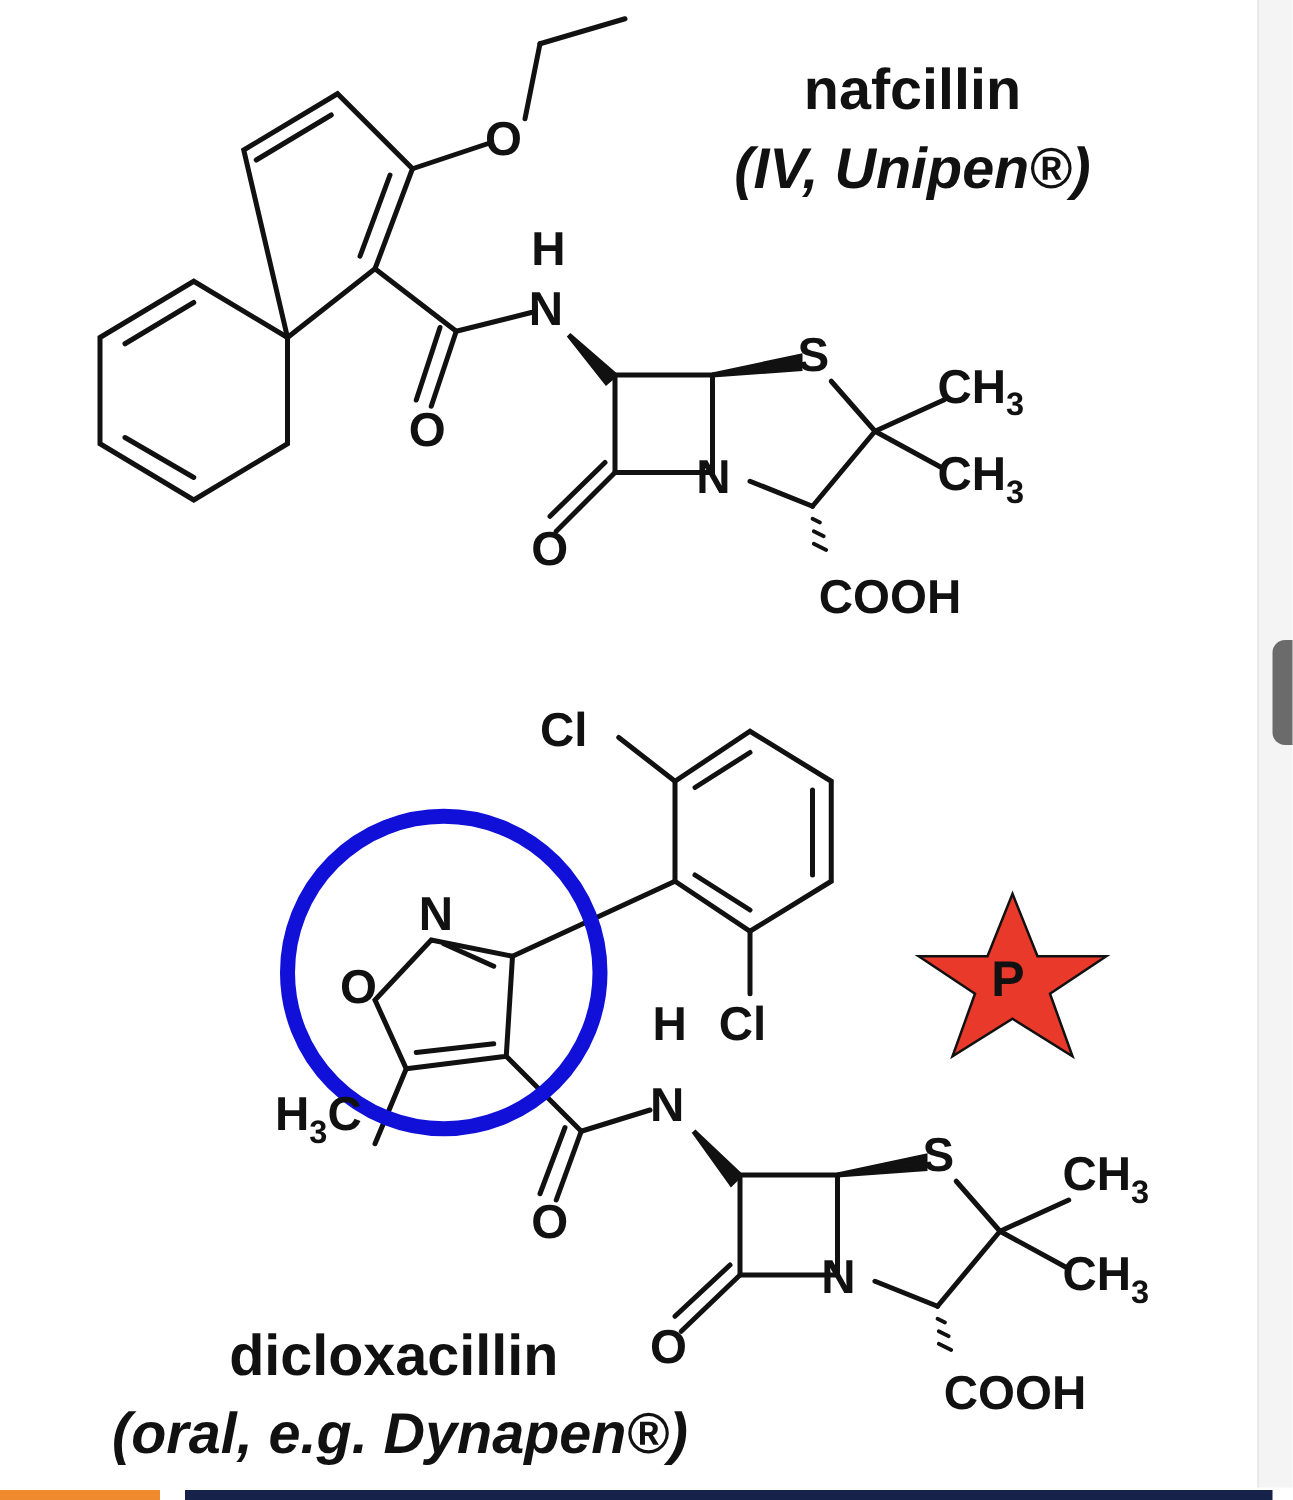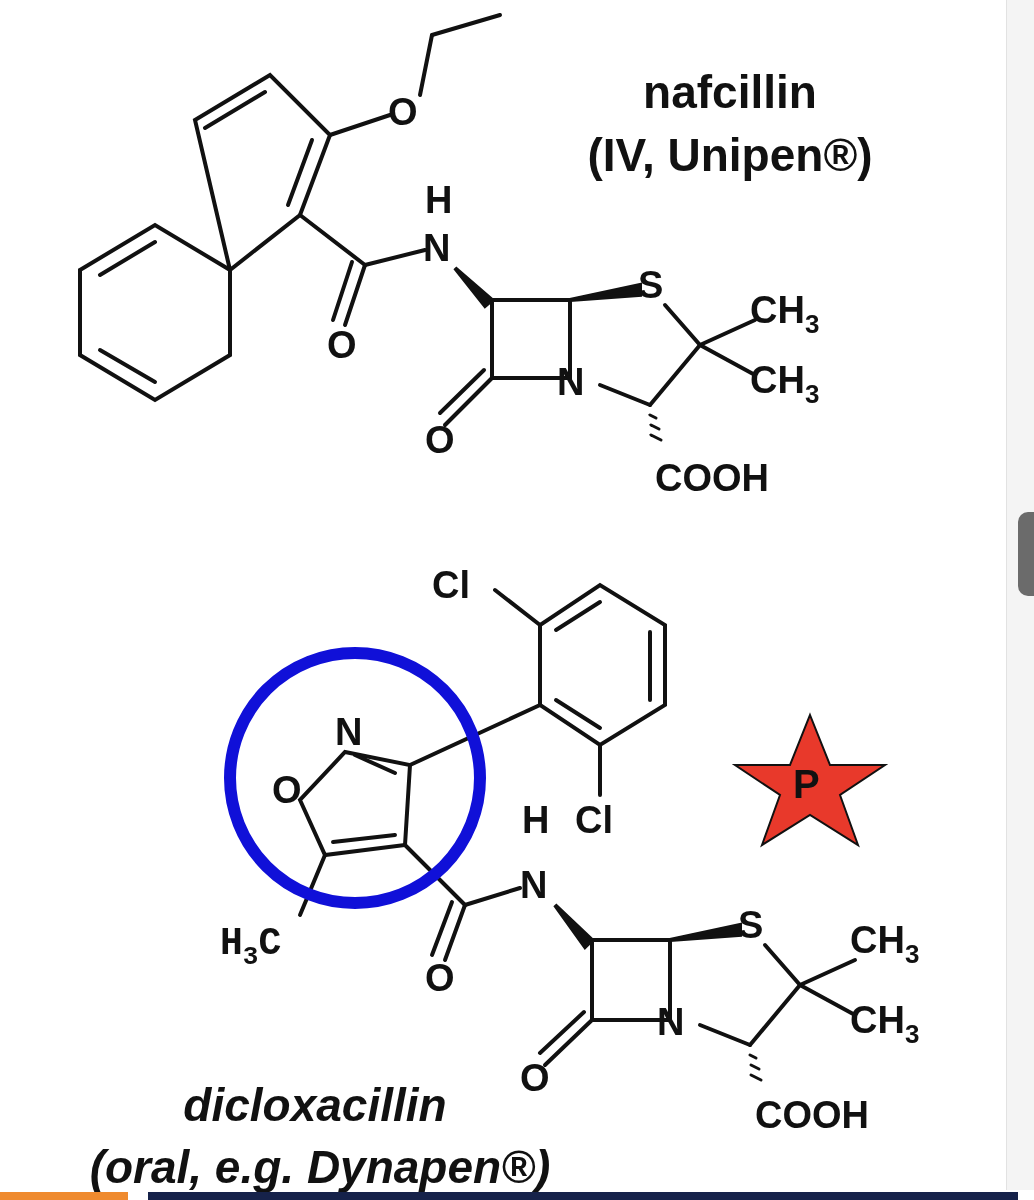--- a/index.html
+++ b/index.html
@@ -6,7 +6,7 @@
   body { width:1034px; height:1200px; background:#ffffff; position:relative; overflow:hidden; font-family:"Liberation Sans", sans-serif; }
   #canvas { position:absolute; left:0; top:0; width:1034px; height:1200px; }
   .lbl { position:absolute; font-family:"Liberation Sans", sans-serif; font-weight:bold; color:#111; white-space:nowrap; }
-  .title { font-size:46px; line-height:52px; text-align:center;margin-top:21px; }
+  .title { font-size:46px; line-height:52px; text-align:center; }
   .atom { font-size:38px; line-height:40px; }
   .sub { font-size:26px; position:relative; top:10px; }
   .scroll-track { position:absolute; left:1006px; top:0; width:28px; height:1190px; background:#f4f4f4; border-left:1px solid #e2e2e2; }

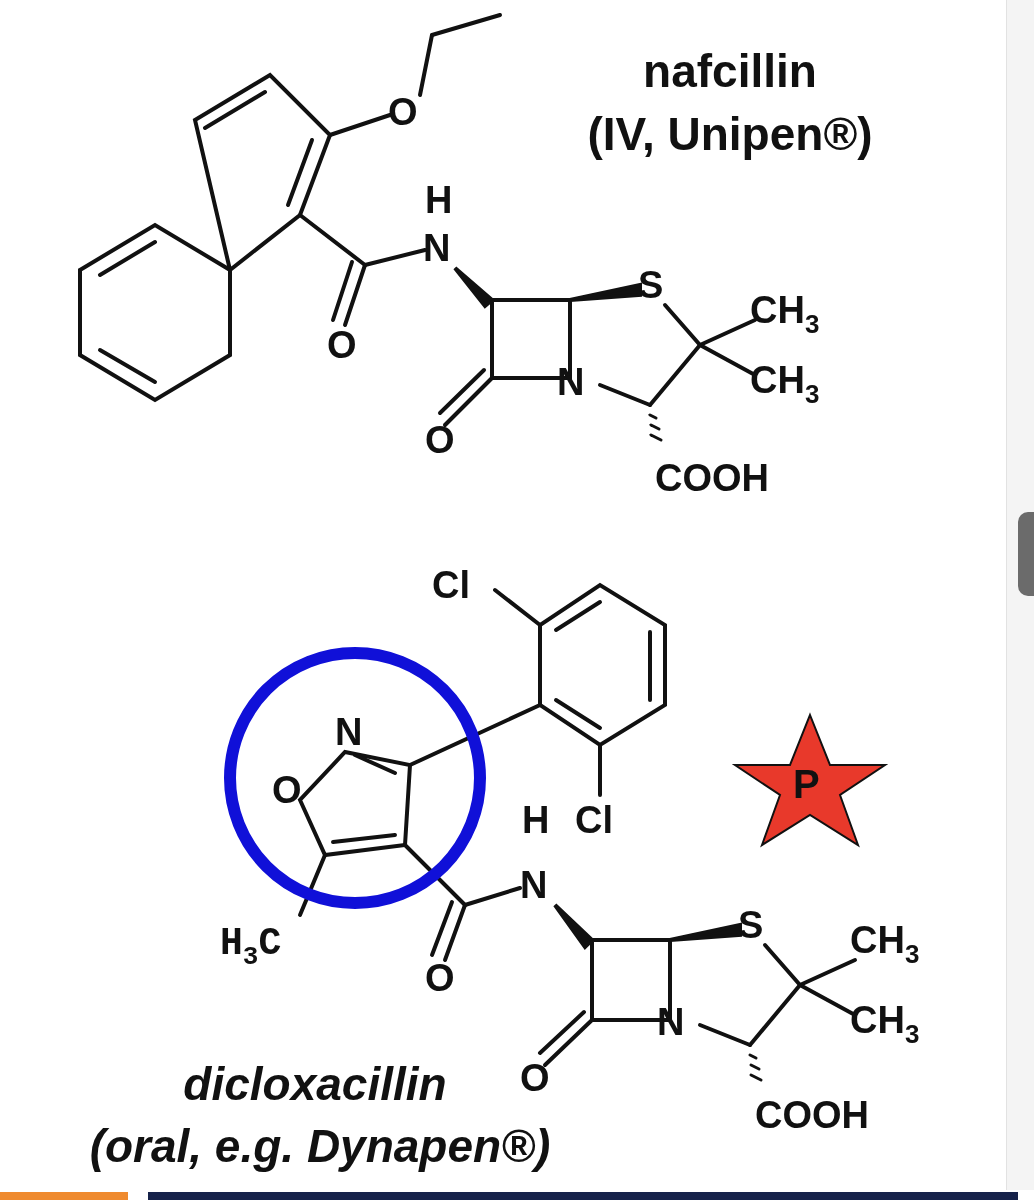--- a/index.html
+++ b/index.html
@@ -95,7 +95,7 @@
 </svg>
 
 <div class="lbl title" style="left:540px;top:45px;width:380px;">nafcillin</div>
-<div class="lbl title" style="left:530px;top:108px;width:400px;">(IV, Unipen®)</div>
+<div class="lbl title" style="left:530px;top:108px;width:400px;font-style:italic;">(IV, Unipen®)</div>
 <div class="lbl atom" style="left:388px;top:92px;">O</div>
 <div class="lbl atom" style="left:425px;top:180px;">H</div>
 <div class="lbl atom" style="left:423px;top:228px;">N</div>

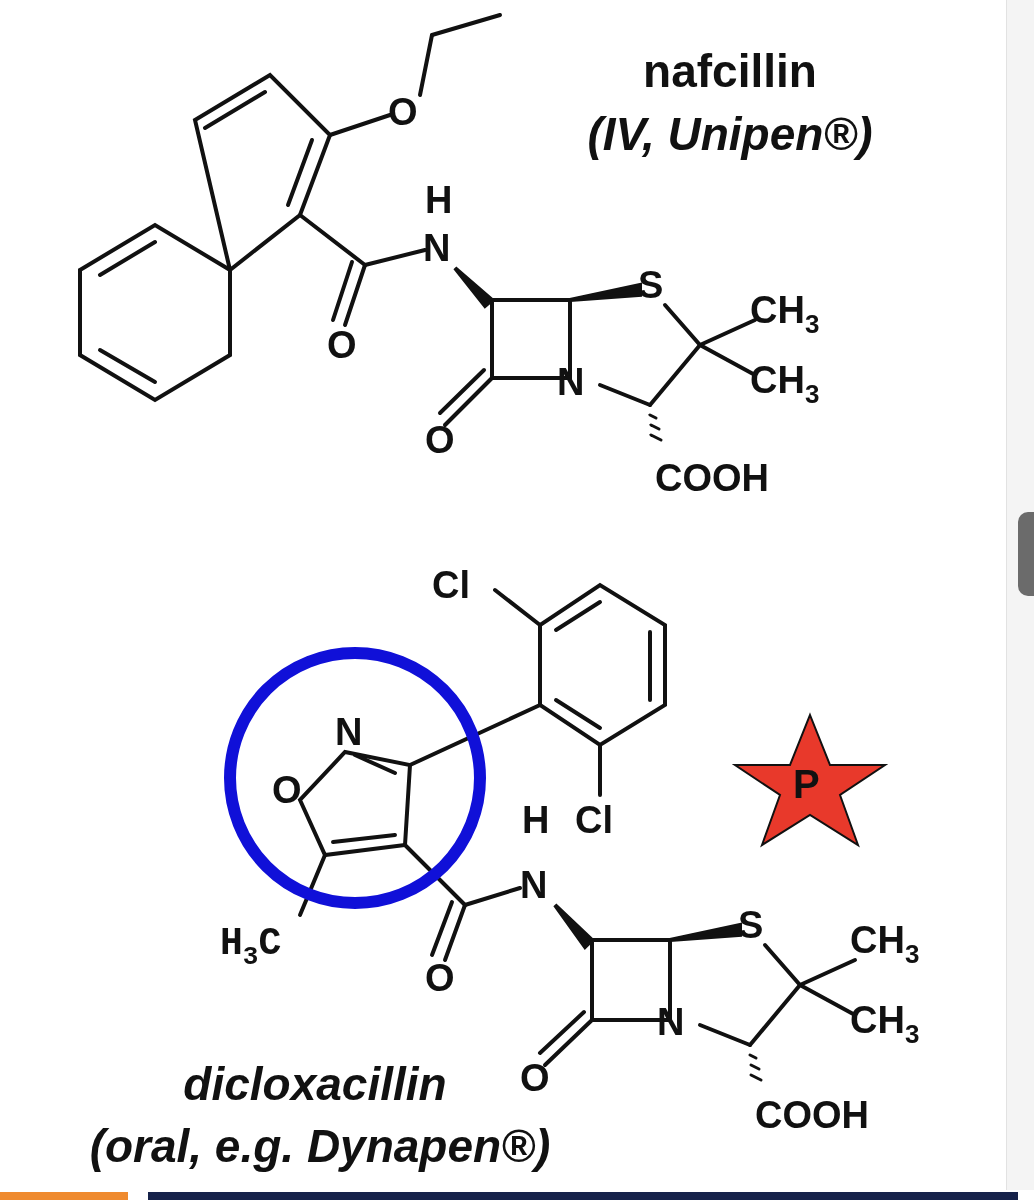--- a/index.html
+++ b/index.html
@@ -113,7 +113,7 @@
 <div class="lbl atom" style="left:522px;top:800px;">H</div>
 <div class="lbl atom" style="left:575px;top:800px;">Cl</div>
 <div class="lbl atom" style="left:520px;top:865px;">N</div>
-<div class="lbl atom" style="left:220px;top:924px;font-family:Liberation Mono, monospace;"><span>H</span><span class="sub">3</span><span>C</span></div>
+<div class="lbl atom" style="left:220px;top:872px;"><span>H</span><span class="sub">3</span><span>C</span></div>
 <div class="lbl atom" style="left:425px;top:958px;">O</div>
 <div class="lbl atom" style="left:738px;top:905px;">S</div>
 <div class="lbl atom" style="left:657px;top:1002px;">N</div>

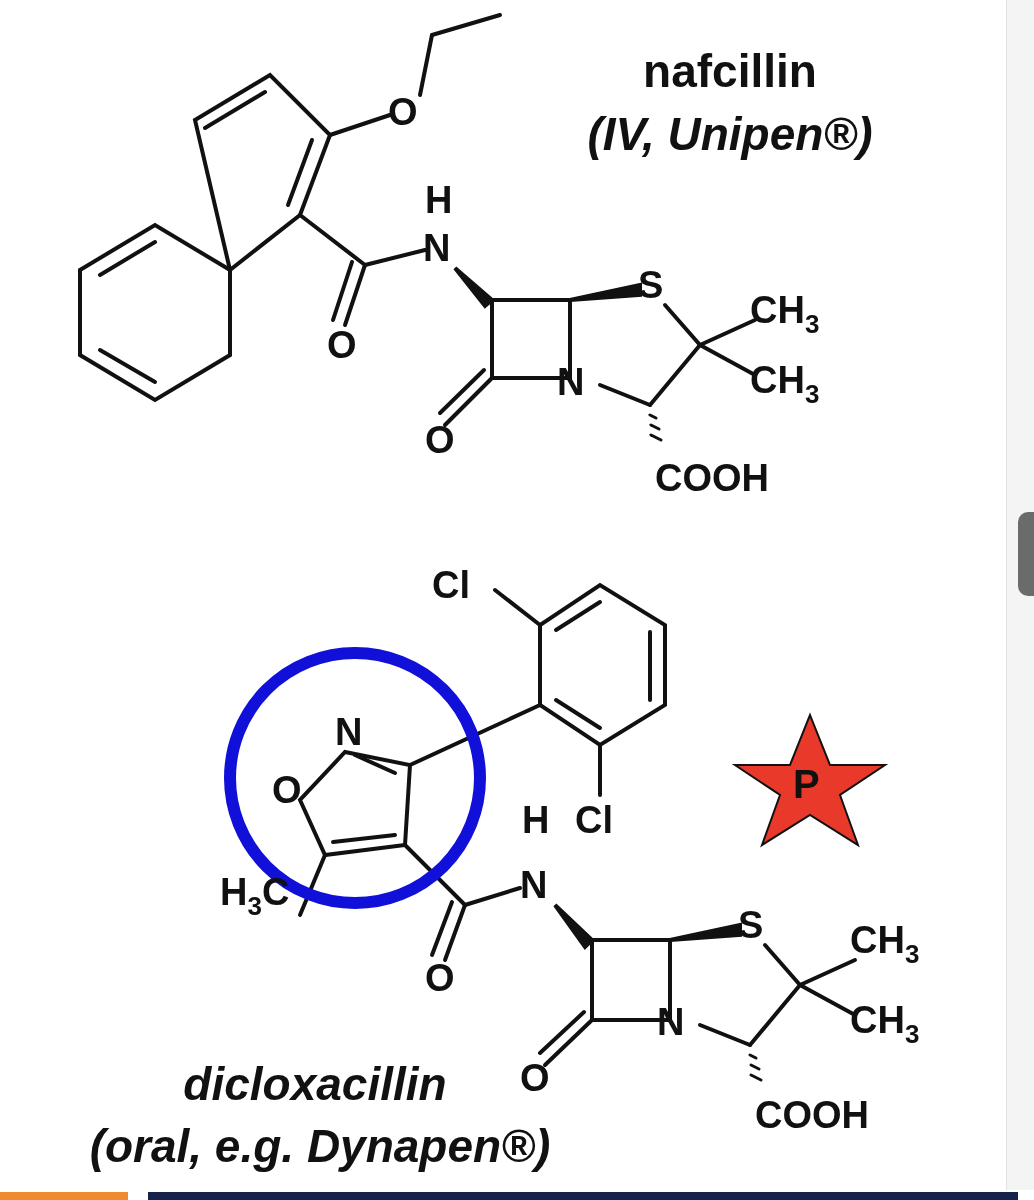--- a/index.html
+++ b/index.html
@@ -121,7 +121,7 @@
 <div class="lbl atom" style="left:850px;top:920px;"><span>CH</span><span class="sub">3</span></div>
 <div class="lbl atom" style="left:850px;top:1000px;"><span>CH</span><span class="sub">3</span></div>
 <div class="lbl atom" style="left:755px;top:1095px;">COOH</div>
-<div class="lbl title" style="left:130px;top:1058px;width:370px;font-style:italic;">dicloxacillin</div>
+<div class="lbl title" style="left:130px;top:1058px;width:370px;">dicloxacillin</div>
 <div class="lbl title" style="left:30px;top:1120px;width:580px;font-style:italic;">(oral, e.g. Dynapen®)</div>
 
 <div class="lbl" style="left:793px;top:762px;font-size:40px;color:#111;">P</div>

